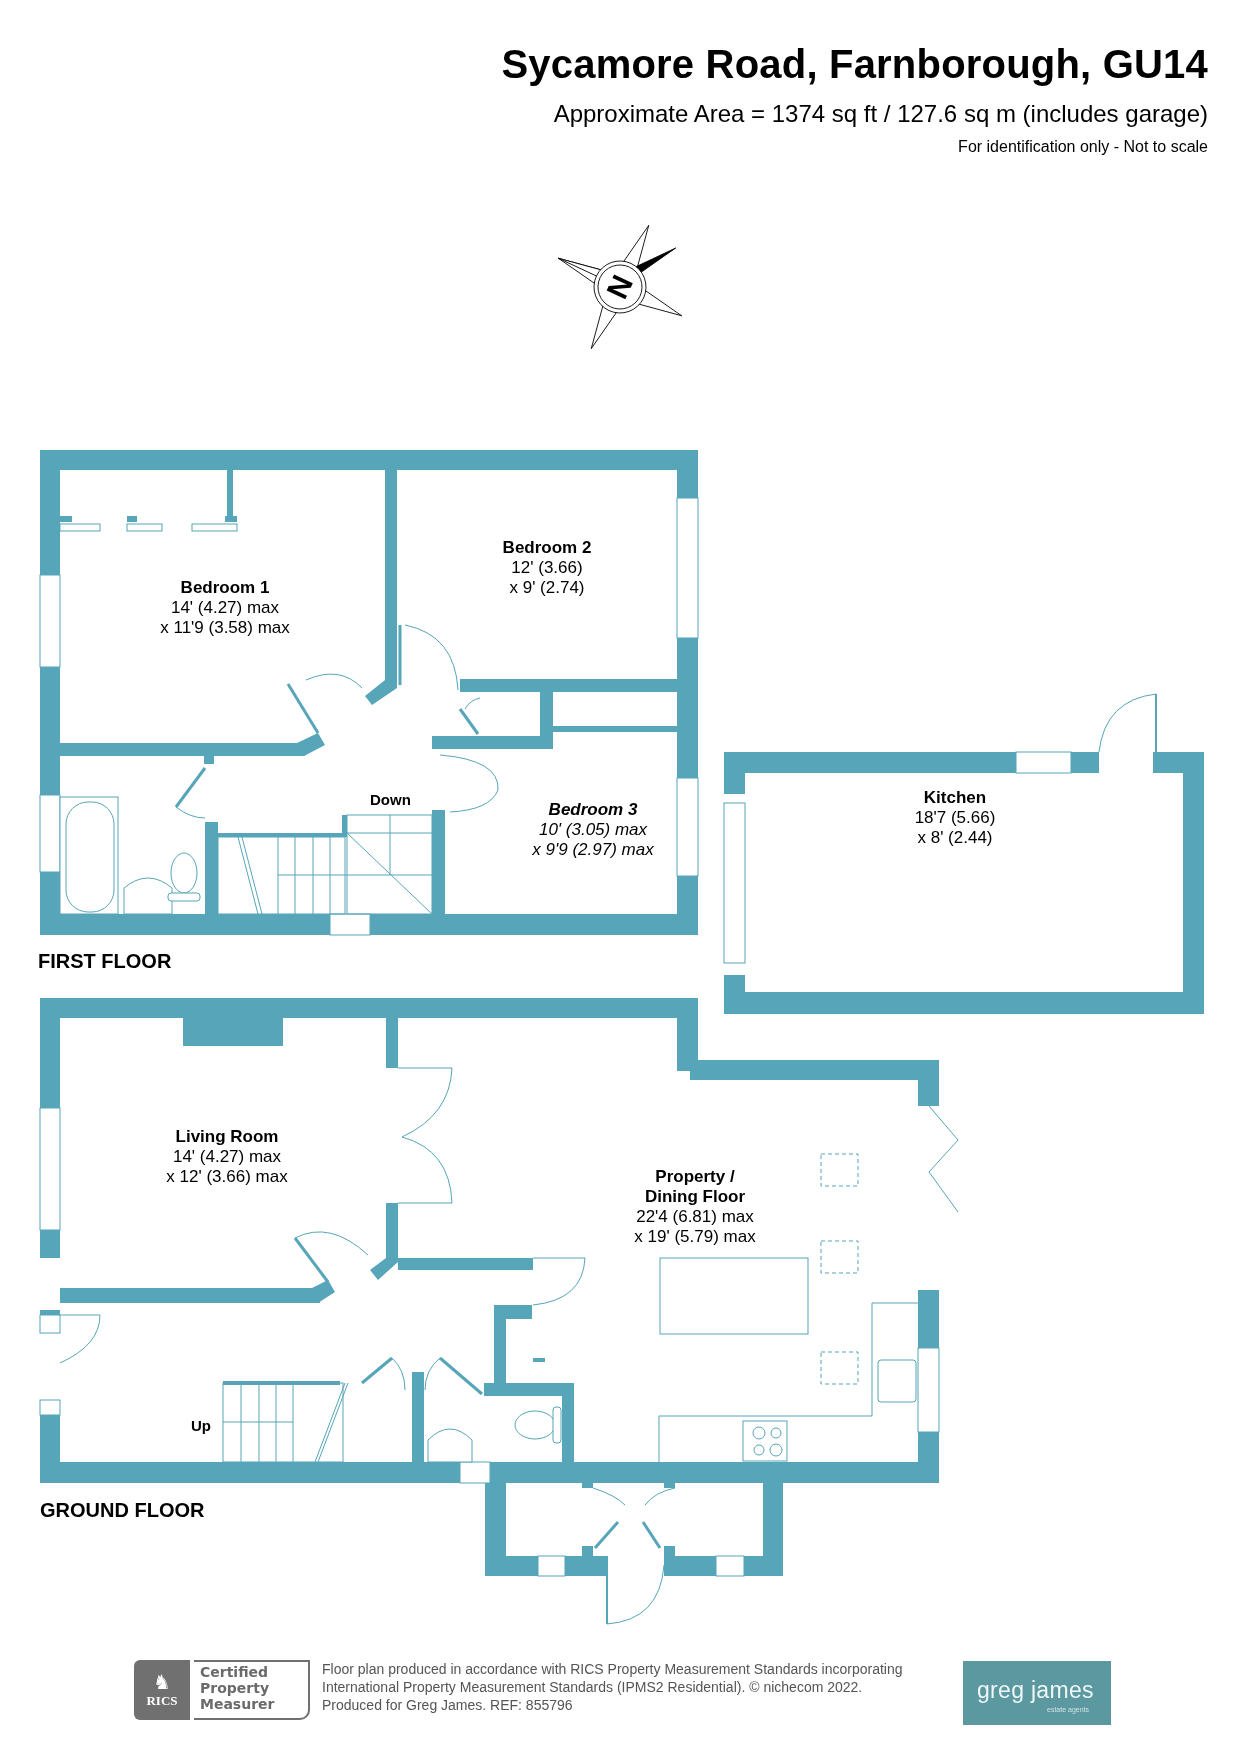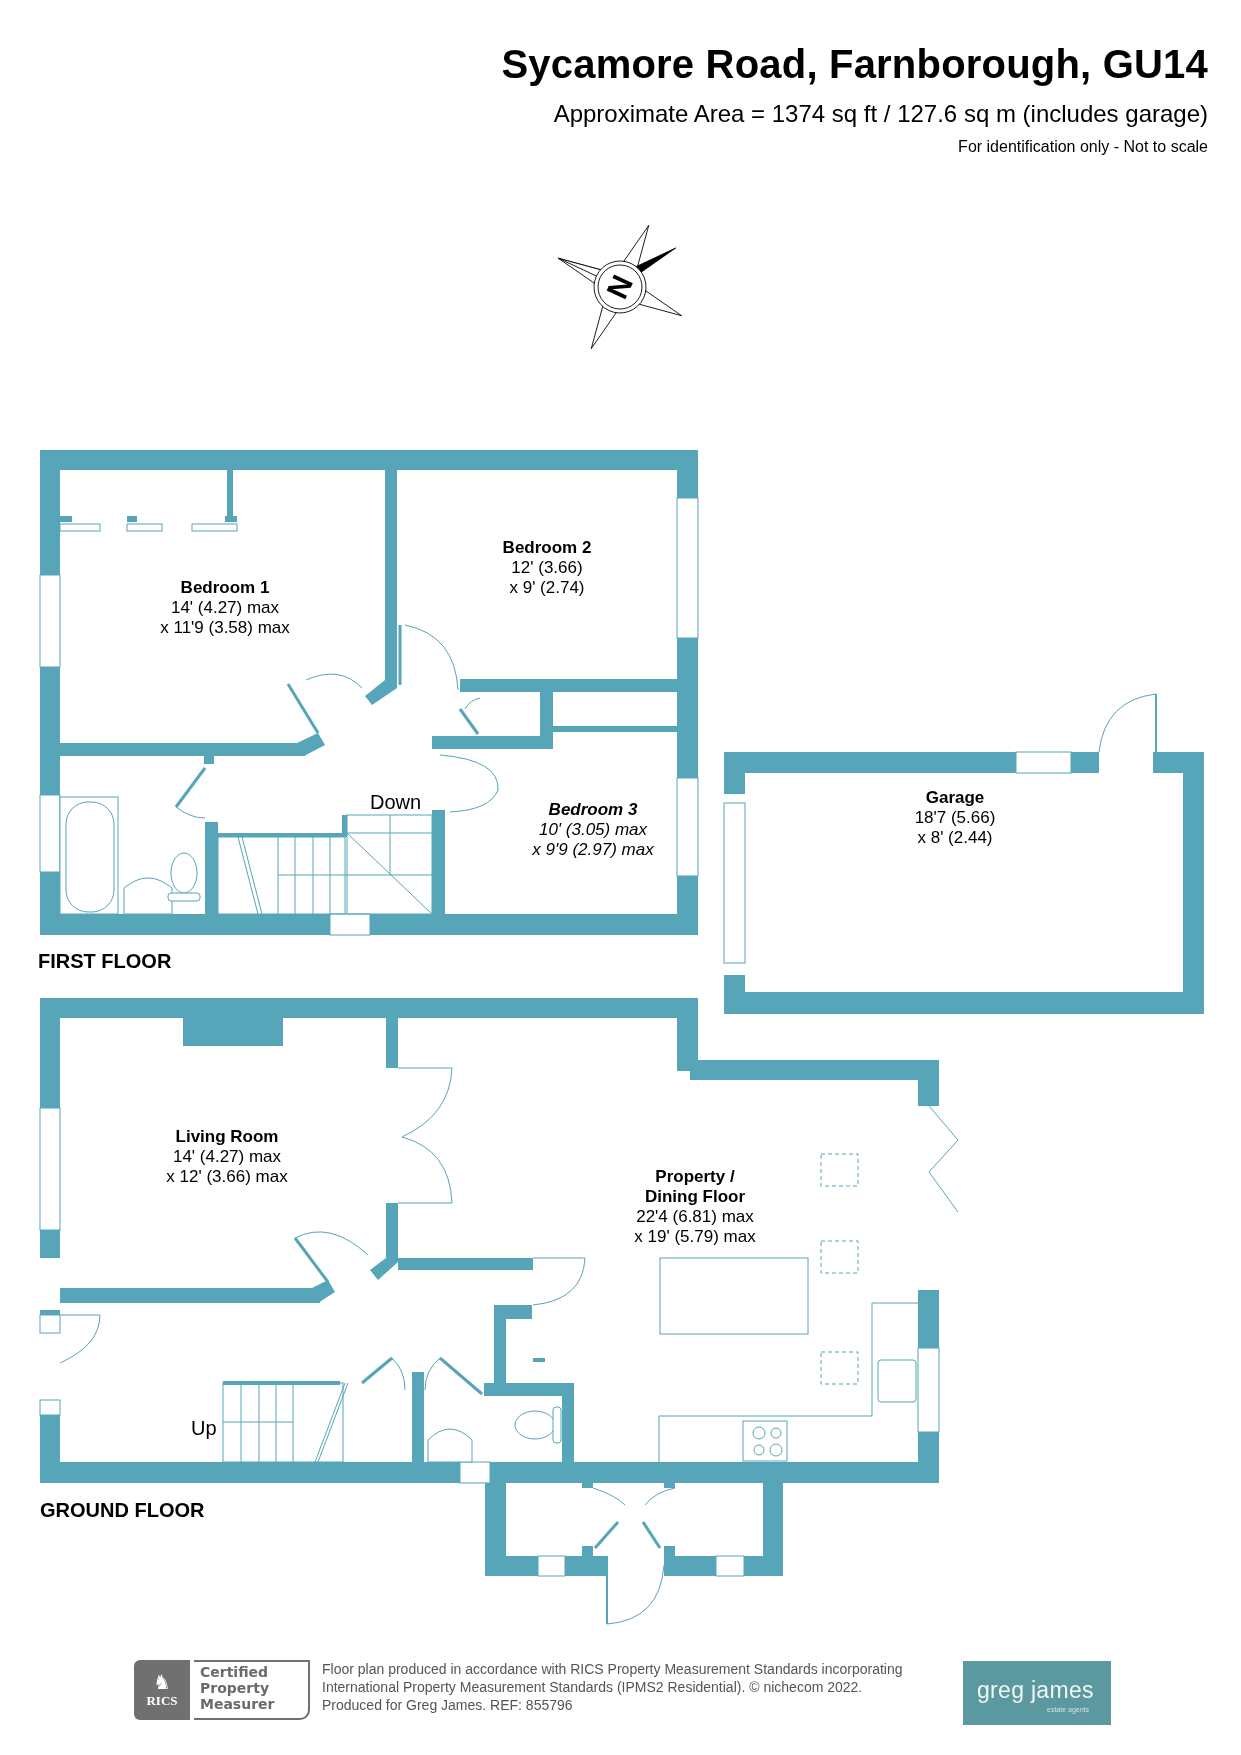--- a/index.html
+++ b/index.html
@@ -12,7 +12,7 @@
   .room-label .name { font-weight: bold; display: block; }
   .room-label .dim { display: block; }
   .floor-label { position: absolute; font-size: 20px; font-weight: bold; white-space: nowrap; }
-  .small-label { position: absolute; font-size: 20px; font-weight: normal; white-space: nowrap; }
+  .small-label { position: absolute; font-size: 15px; font-weight: bold; white-space: nowrap; }
   .rics { position: absolute; left: 134px; top: 1660px; width: 176px; height: 60px; display: flex; }
   .rics .mark { width: 56px; height: 60px; background: #707070; color: #fff; display: flex; flex-direction: column; align-items: center; justify-content: center; border-radius: 6px 0 0 6px; }
   .rics .mark .crest { font-size: 20px; line-height: 22px; }

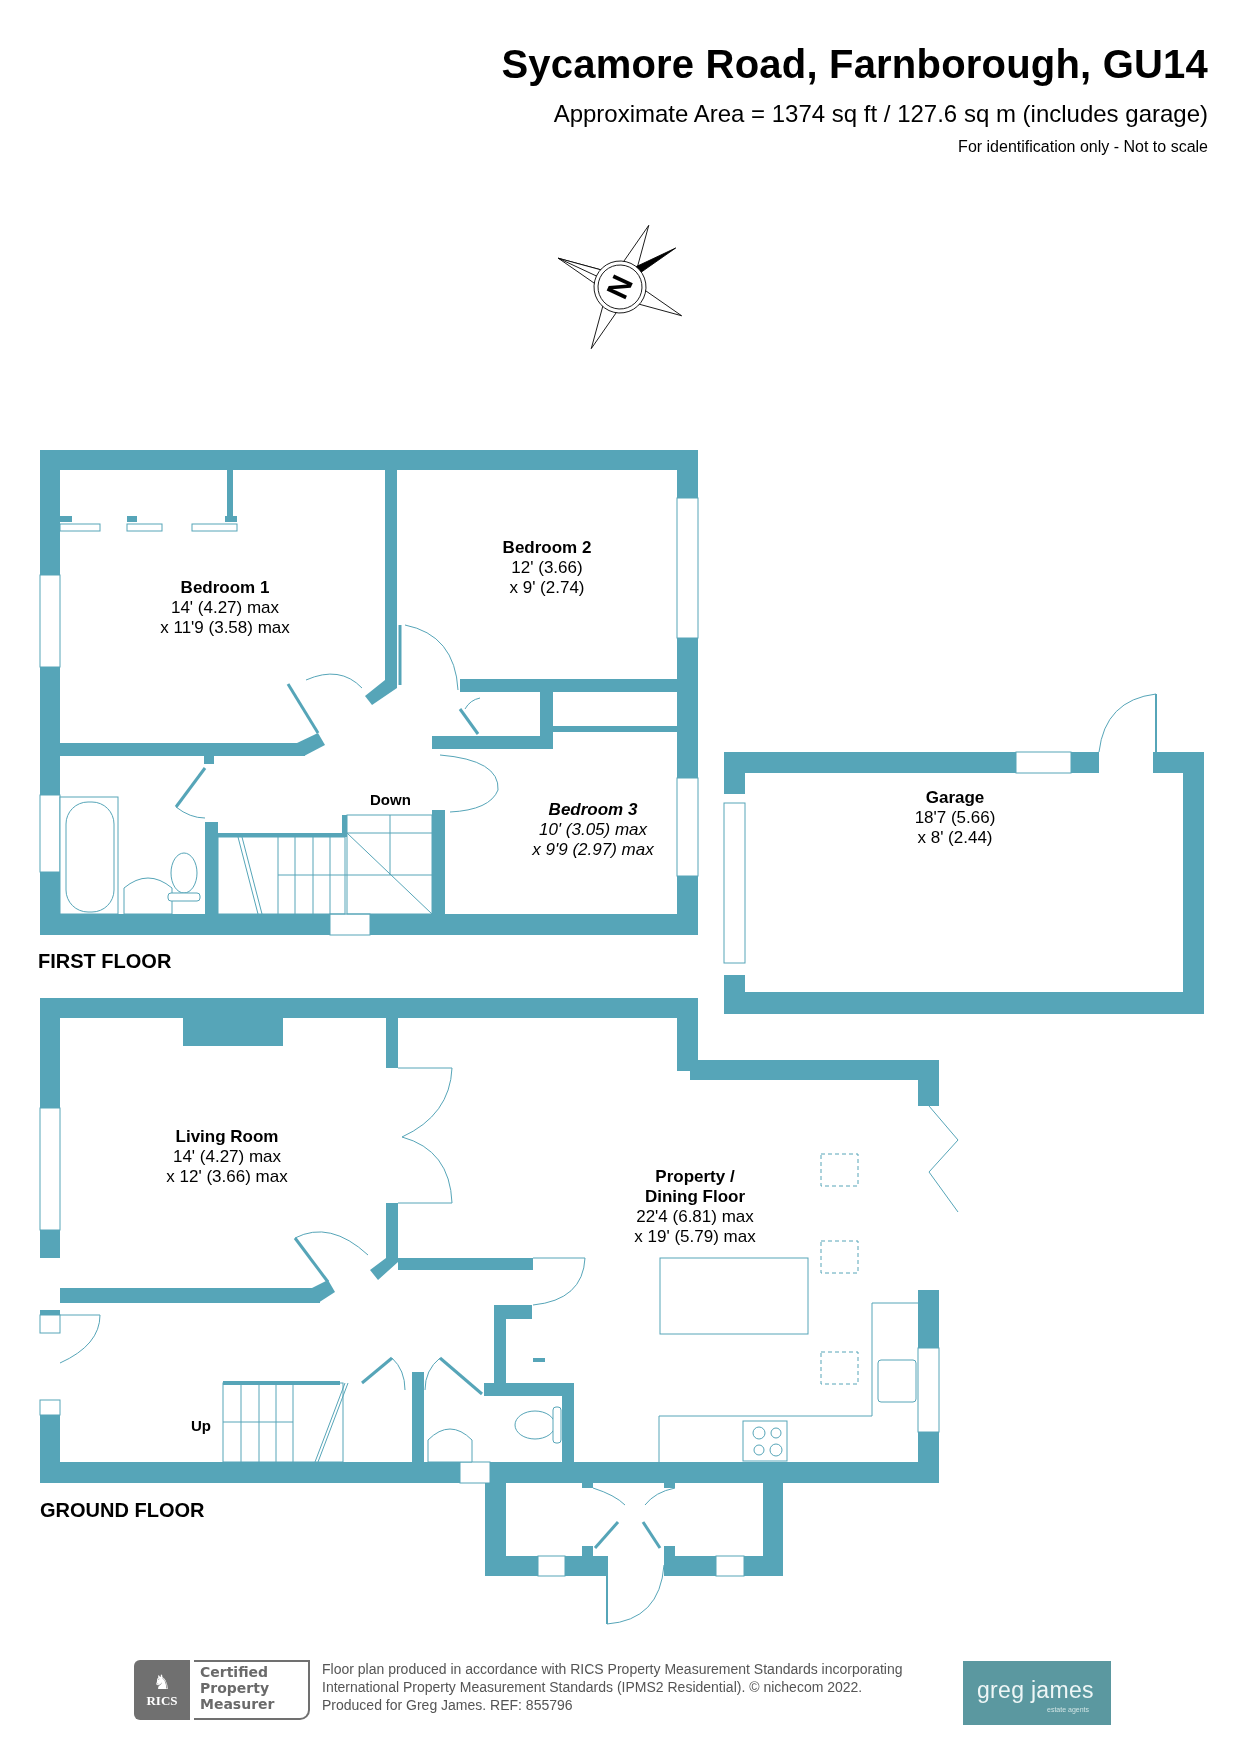--- a/index.html
+++ b/index.html
@@ -258,7 +258,7 @@
 </div>
 <div class="small-label" style="left:370px; top:791px;">Down</div>
 <div class="room-label" style="left:955px; top:788px;">
-  <span class="name">Garage</span>
+  <span class="name">Kitchen</span>
   <span class="dim">18'7 (5.66)</span>
   <span class="dim">x 8' (2.44)</span>
 </div>

